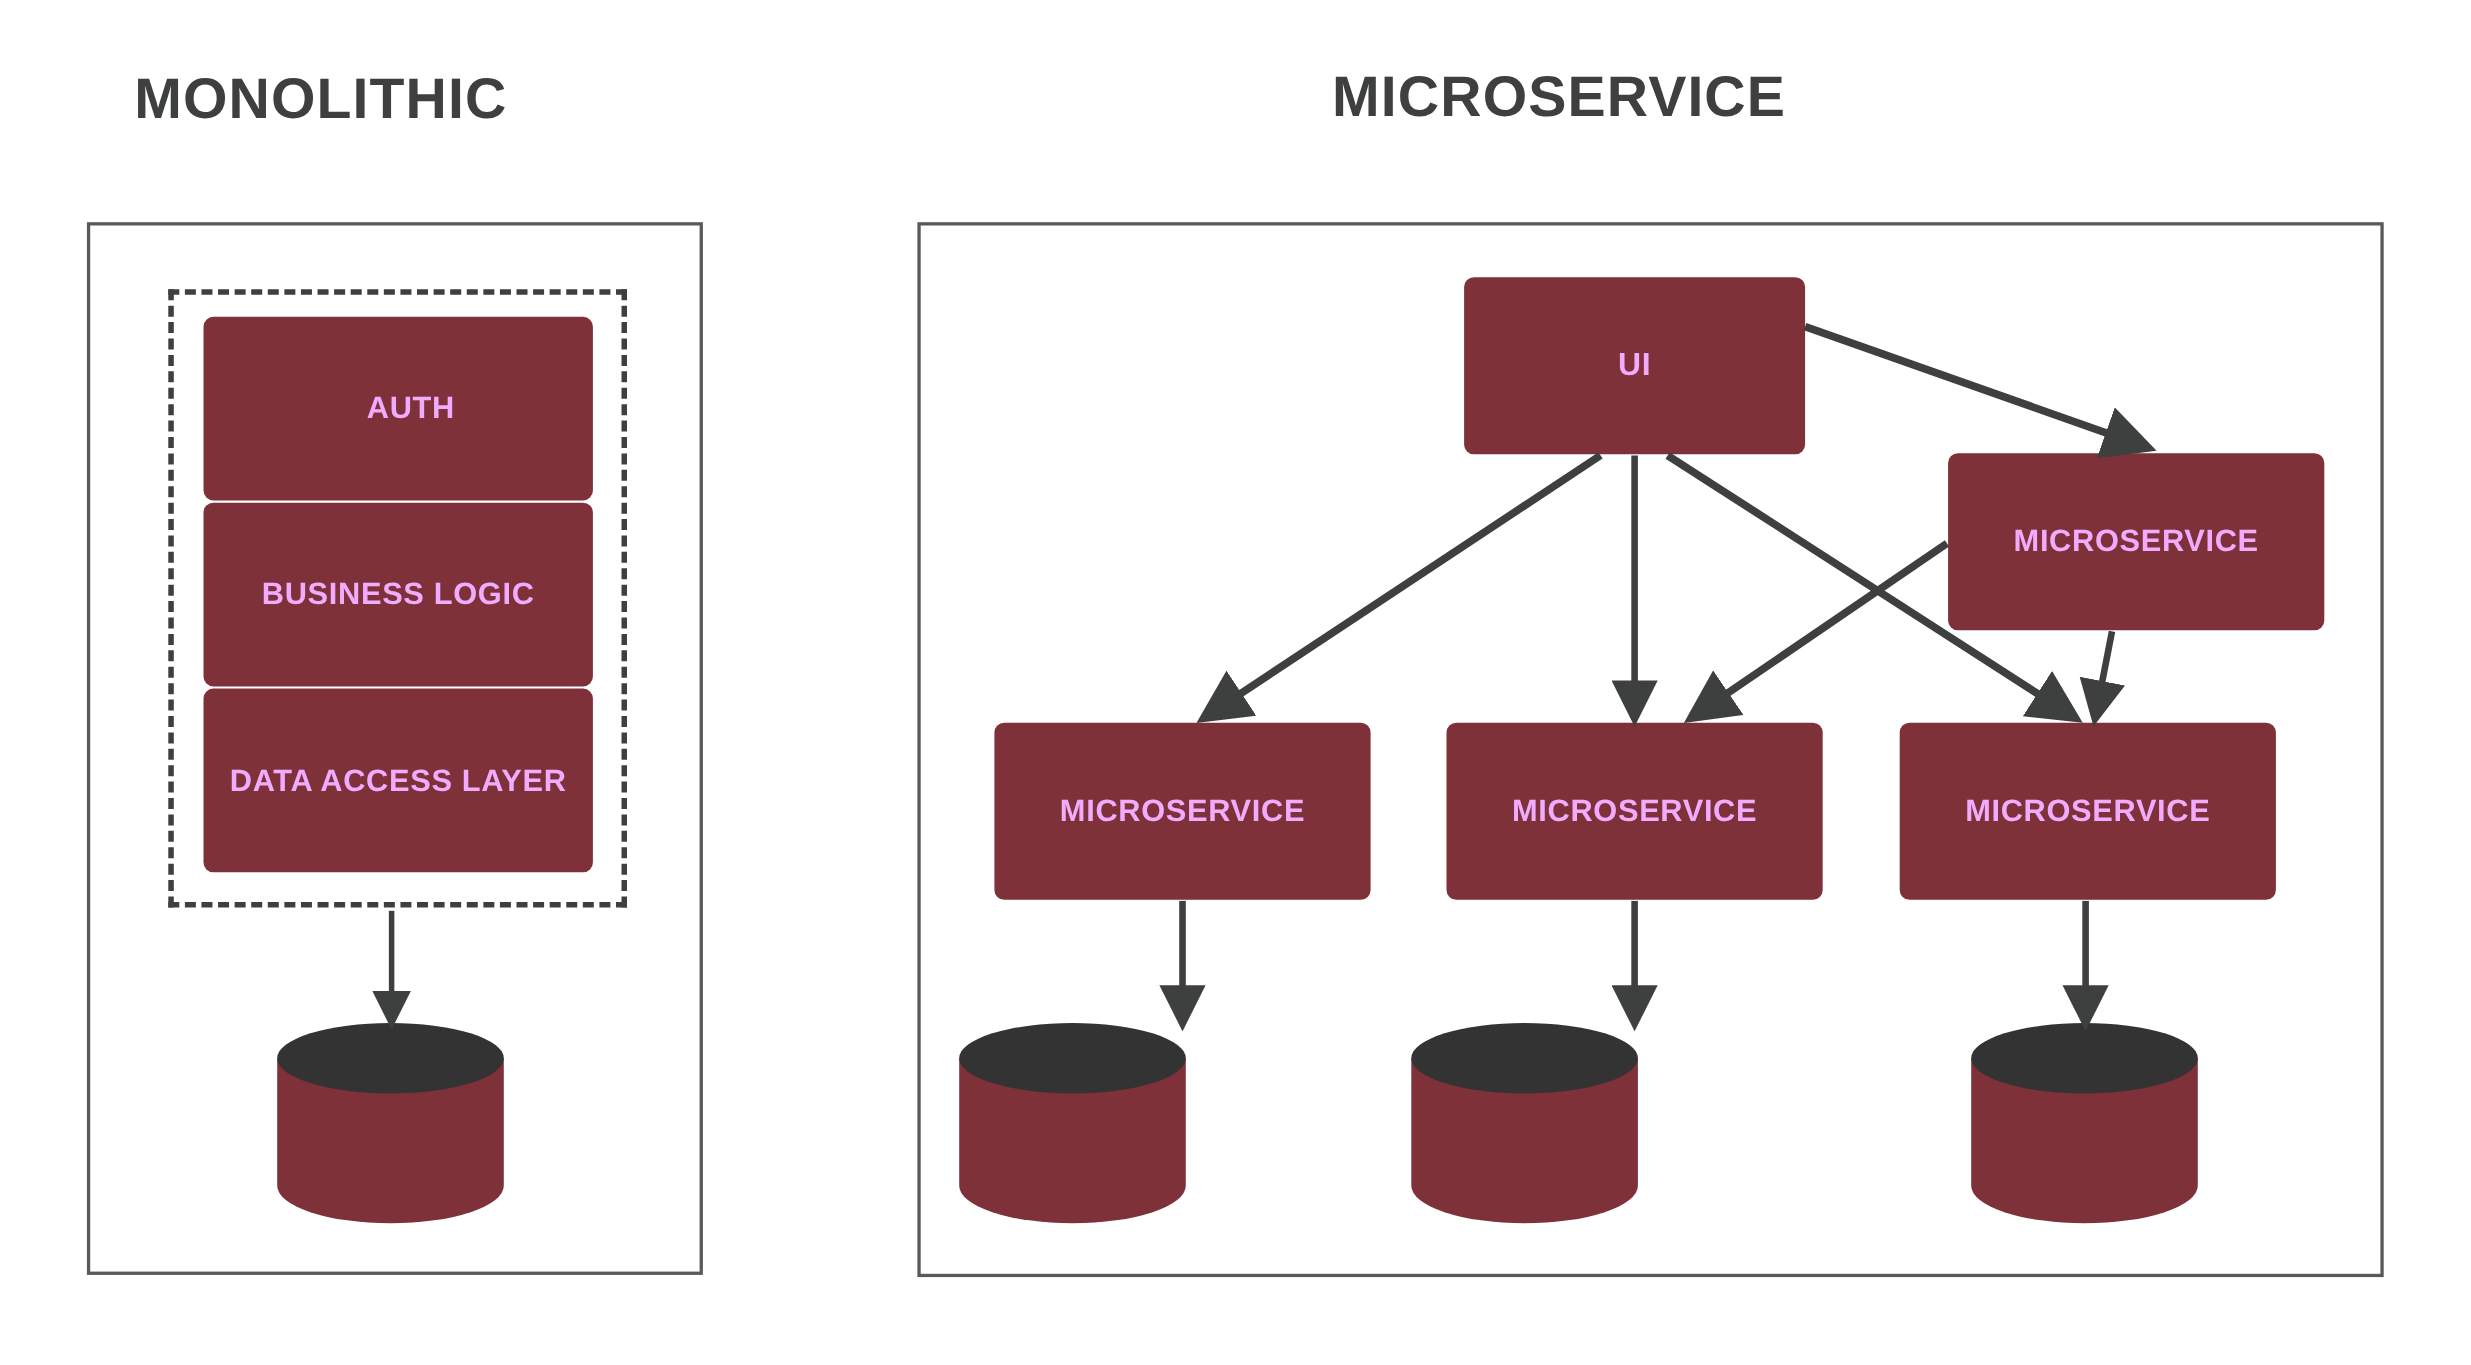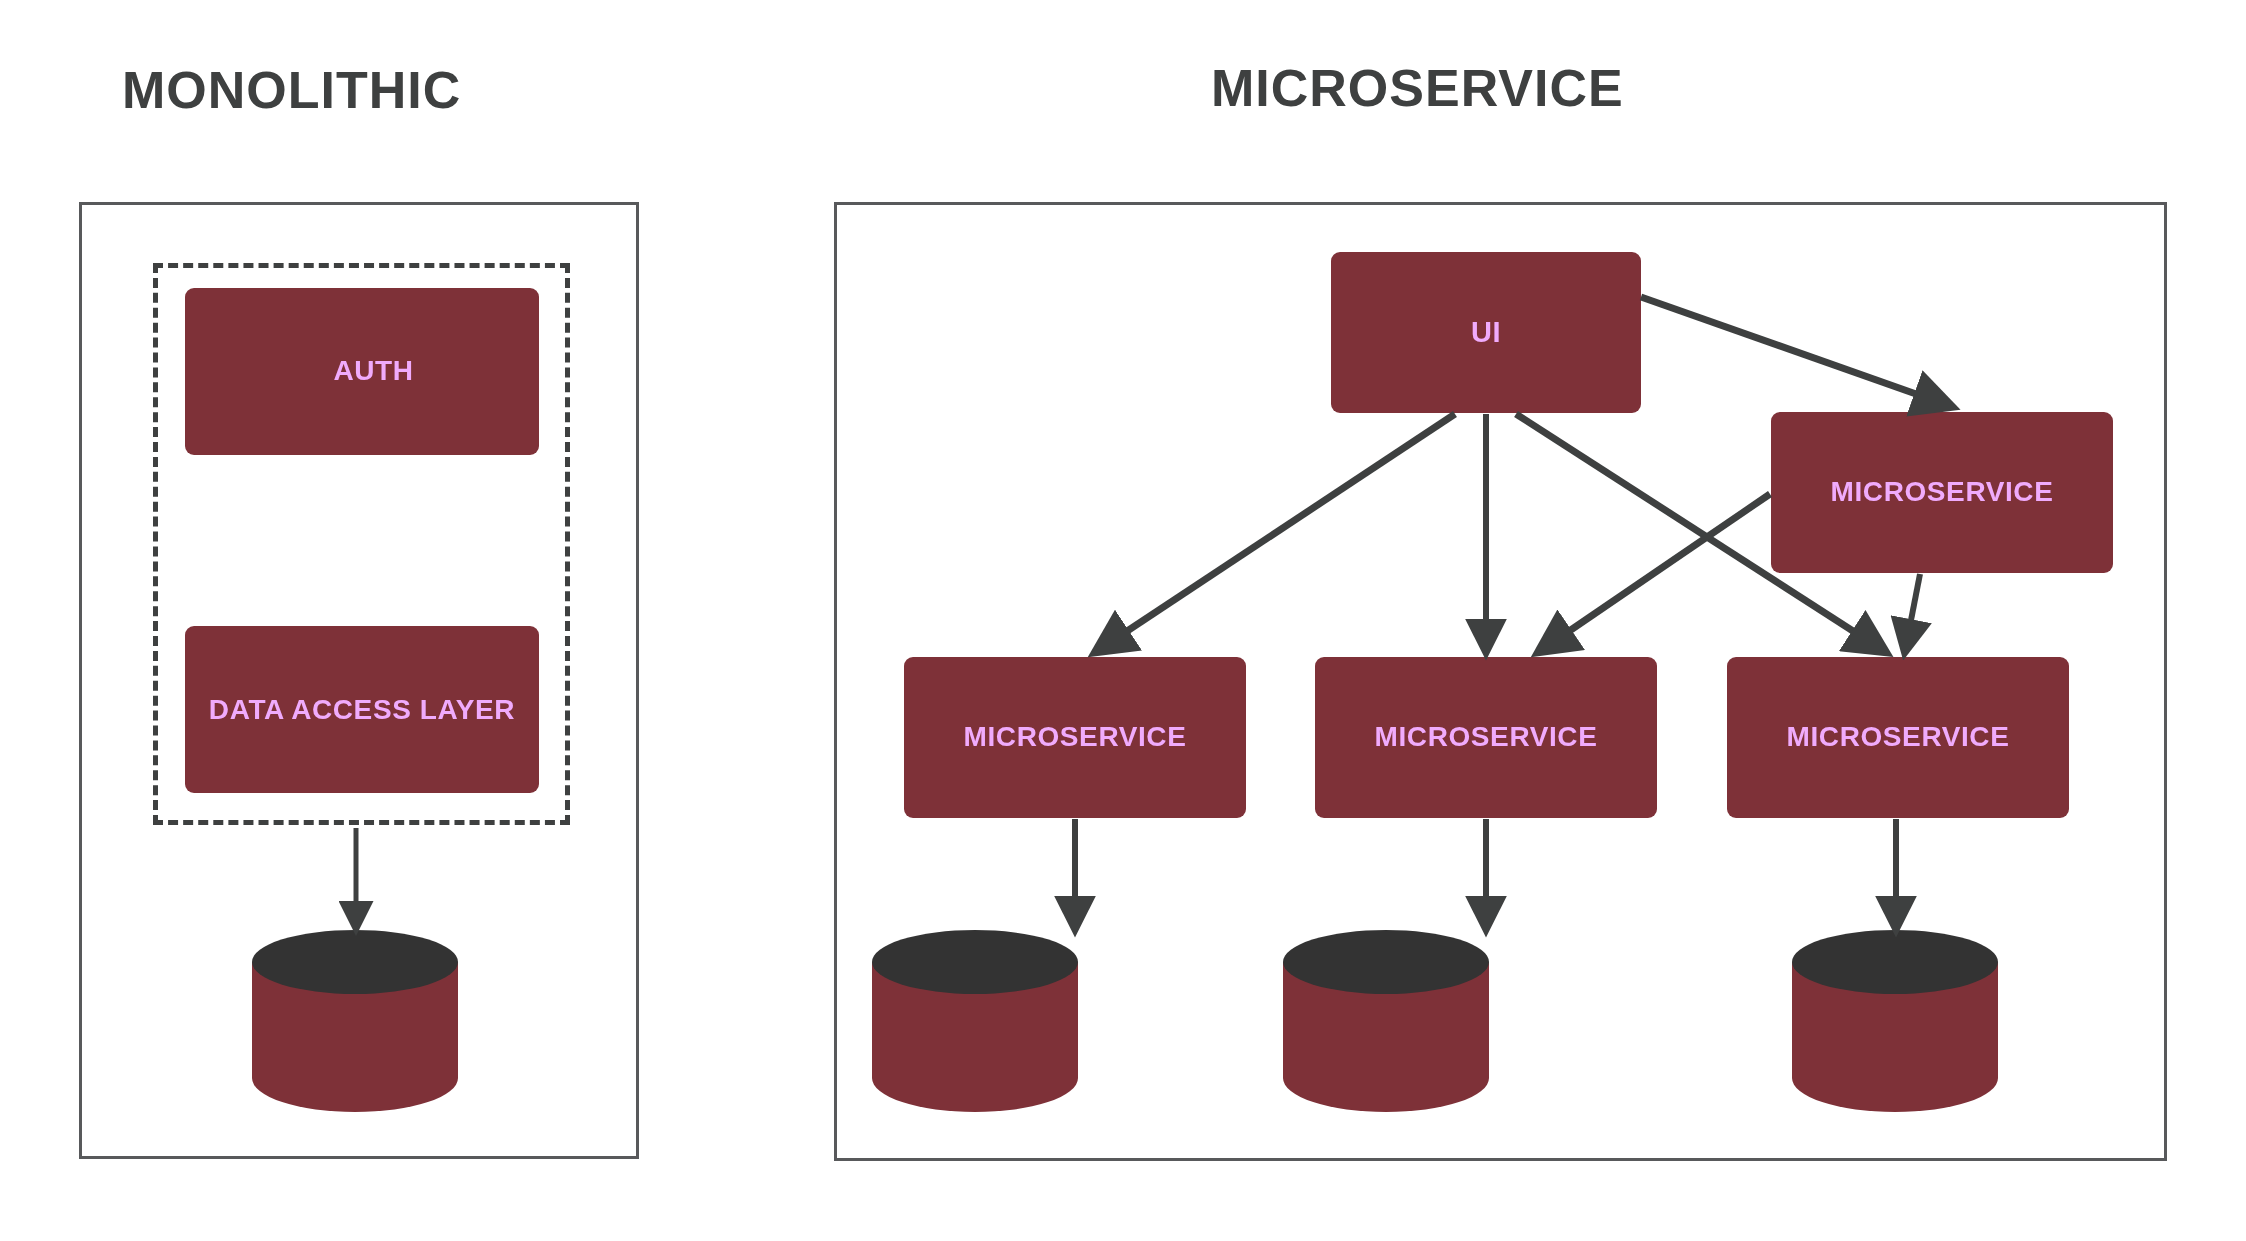--- a/index.html
+++ b/index.html
@@ -111,6 +111,7 @@
 
   <div class="node" id="node-auth">AUTH</div>
 
+  <div class="node" id="node-business-logic">BUSINESS LOGIC</div>
 
   <div class="node two-line" id="node-data-access">DATA ACCESS LAYER</div>
 

